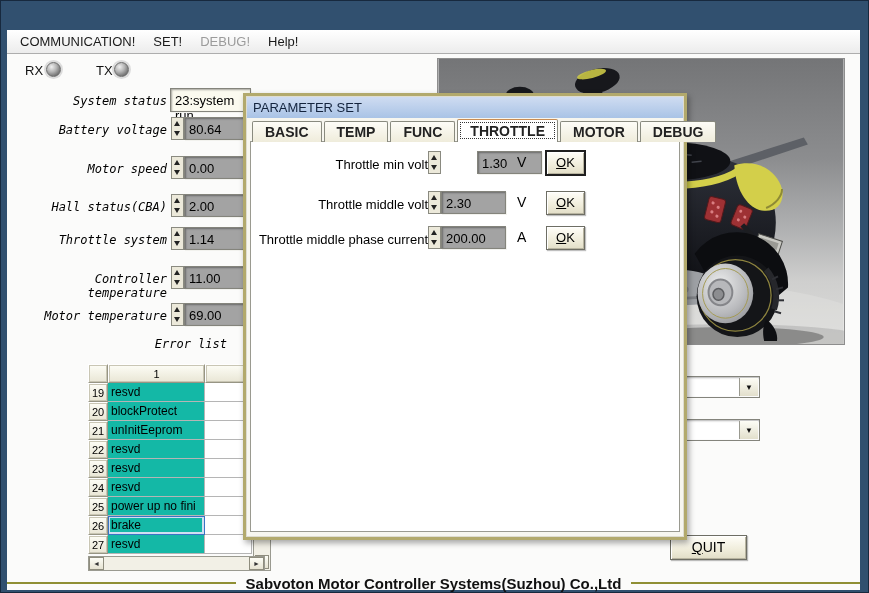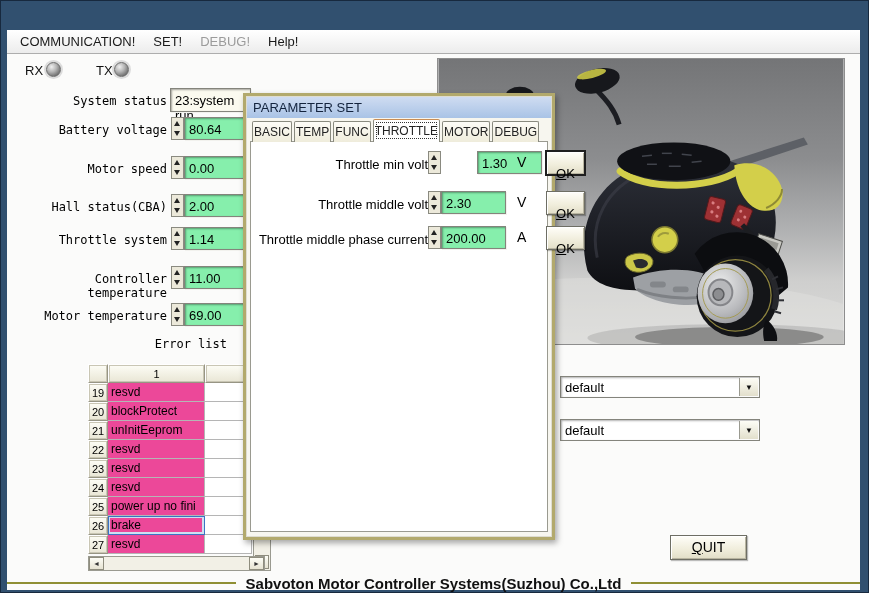--- a/index.html
+++ b/index.html
@@ -30,7 +30,7 @@
   .content { position:absolute; left:7px; top:54px; width:853px; height:536px; background:#fbfbfa; }
 
   
-  .mono { font-family:"DejaVu Sans Mono", monospace; }
+  .mono { font-family:"DejaVu Sans Mono", monospace;font-style:italic; }
   .led-label { position:absolute; font-size:13px; color:#111; }
   .led { position:absolute; width:15px; height:15px; border-radius:50%;
     background:radial-gradient(circle at 35% 30%, #efefef, #b5b5b5 40%, #7d7d7d 70%, #565656 100%);

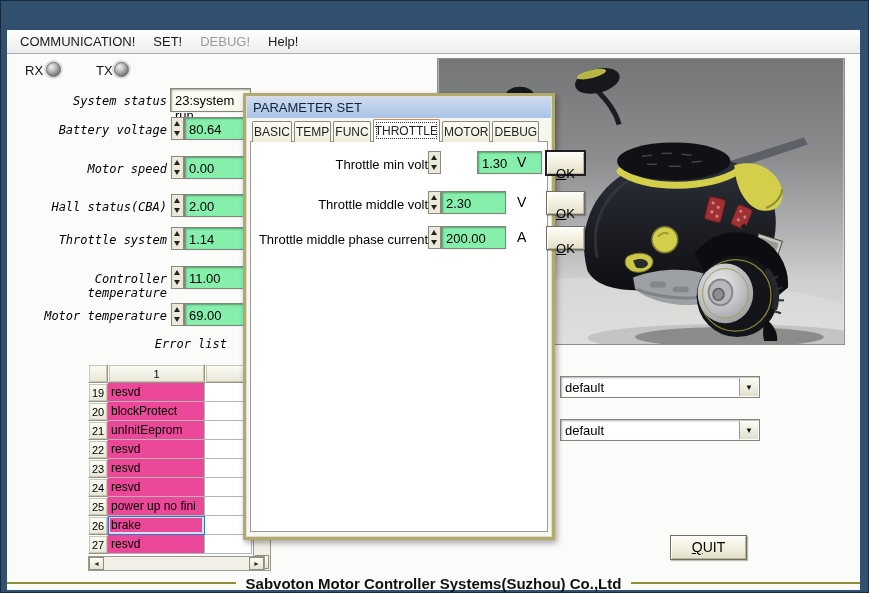--- a/index.html
+++ b/index.html
@@ -98,7 +98,7 @@
   .footer .txt { padding:0 10px; font-size:15px; font-weight:bold; color:#111; white-space:nowrap; }
 
   
-  .dialog { position:absolute; left:236px; top:39px; width:312px; height:447px;
+  .dialog { position:absolute; left:236px; top:39px; width:444px; height:447px;
     background:#f7f6ef; border:3px solid #b2a96c; box-shadow:2px 3px 6px rgba(0,0,0,.35), inset 0 0 0 1px #dedcd0;
     z-index:10; }
   .dlg-title { position:absolute; left:1px; top:1px; right:1px; height:21px;

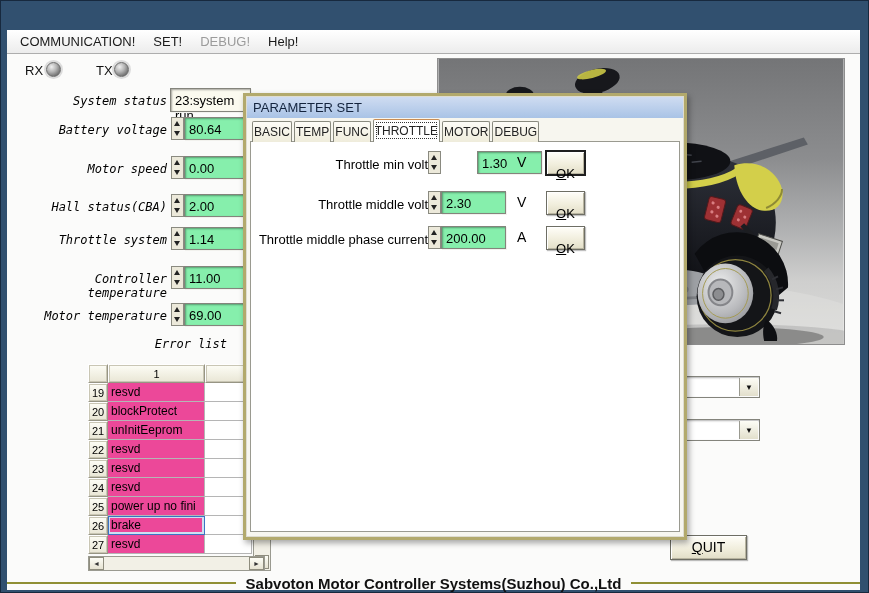--- a/index.html
+++ b/index.html
@@ -36,7 +36,7 @@
     background:radial-gradient(circle at 35% 30%, #efefef, #b5b5b5 40%, #7d7d7d 70%, #565656 100%);
     border:1px solid #6a6a6a; box-shadow:0 0 0 2px #dcdcdc; }
   .fld-label { position:absolute; left:0; width:160px; text-align:right; font-size:12px; color:#000; }
-  .sunken { background:#86efac; border:1px solid #84847c;
+  .sunken { background:#a3a3a3; border:1px solid #84847c;
     box-shadow: inset 1px 1px 2px rgba(0,0,0,.35), 1px 1px 0 #f2f2ee; }
   .status-box { position:absolute; left:163px; top:34px; width:81px; height:24px;
     background:#fbfaef; font-size:13px; padding:4px 0 0 4px; color:#000; }

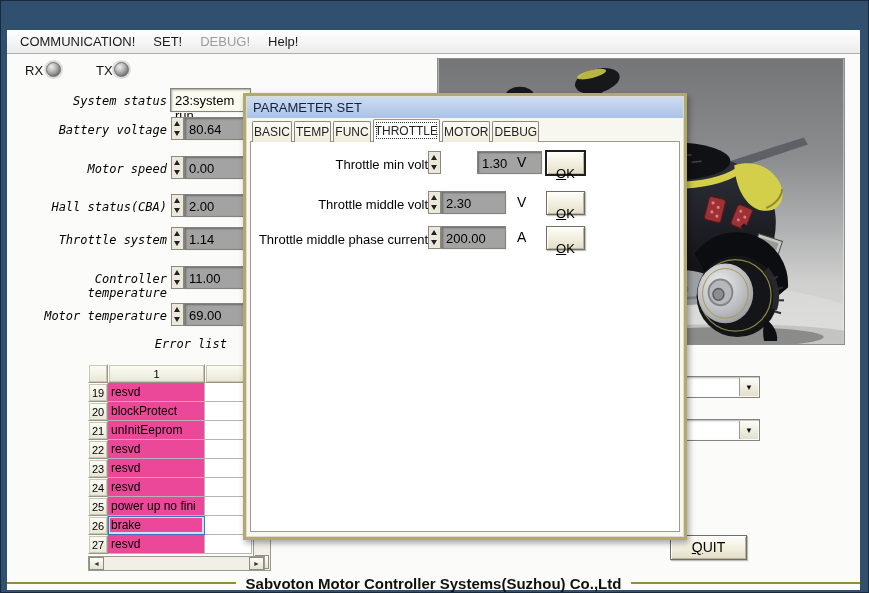--- a/index.html
+++ b/index.html
@@ -105,9 +105,9 @@
     background:linear-gradient(#cfdcf1,#a9c3e6); font-size:13px; color:#13233d;
     padding:3px 0 0 6px; }
   .tabs { position:absolute; left:6px; top:25px; display:flex; gap:2px; z-index:3; }
-  .tab { height:21px; line-height:20px; padding:0 1px; font-size:12px; color:#222;
+  .tab { height:21px; line-height:20px; padding:0 12px; font-size:14px; color:#222;
     background:linear-gradient(#fdfcf7,#efecdb); border:1px solid #898a7f; border-bottom:none;
-    border-radius:2px 2px 0 0; cursor:pointer; }
+    border-radius:2px 2px 0 0; cursor:pointer;font-weight:bold; }
   .tab.active { background:#fff; height:23px; margin-top:-2px; line-height:22px;
     outline:1px dotted #333; outline-offset:-4px; border-color:#c98d53 #898a7f #fff #898a7f; }
   .tabpanel { position:absolute; left:4px; right:4px; top:45px; bottom:5px;

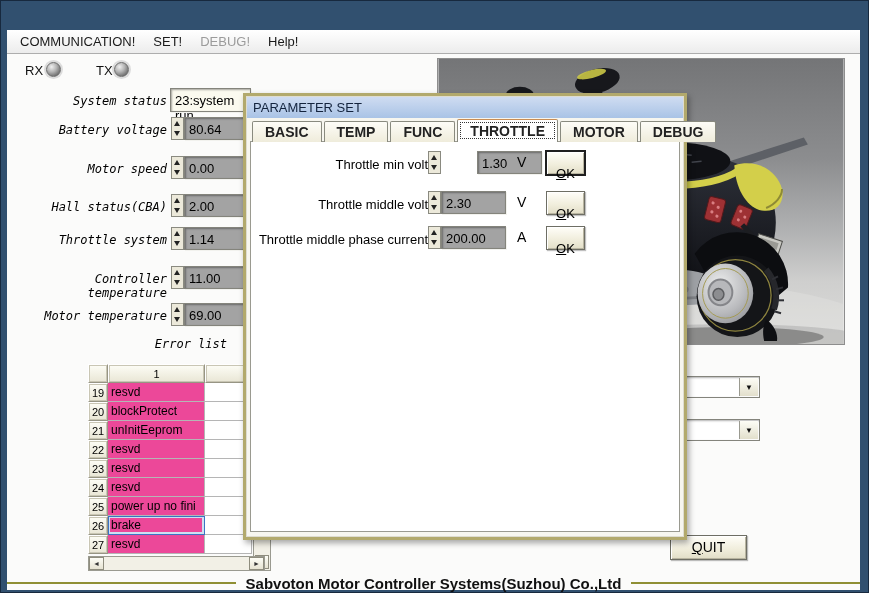--- a/index.html
+++ b/index.html
@@ -114,7 +114,7 @@
     background:#fff; border:1px solid #9a9a90; }
   .dlg-label { position:absolute; width:180px; text-align:right; font-size:13px; color:#000; }
   .unit { position:absolute; font-size:14px; color:#000; }
-  .ok-btn { position:absolute; left:300px; width:39px; height:24px; font-size:13px; padding-top:14px; }
+  .ok-btn { position:absolute; left:300px; width:39px; height:24px; font-size:13px; padding-top:3px; }
   .ok-default { border:1px solid #1f1f1f; box-shadow: 0 0 0 1px #1f1f1f, inset 1px 1px 0 #fff, inset -1px -1px 0 #b8b4a0; }
 </style>
 </head>

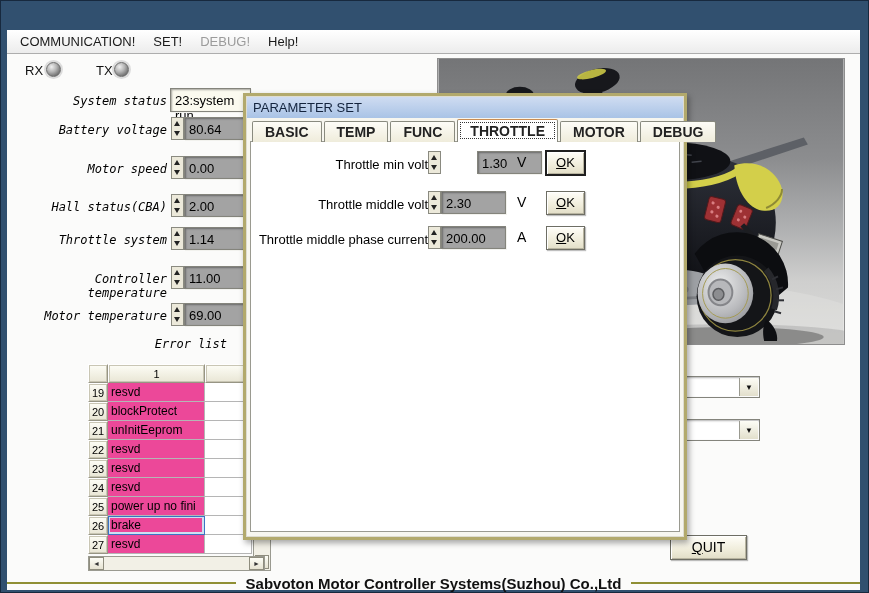--- a/index.html
+++ b/index.html
@@ -56,7 +56,7 @@
     border:1px solid #fff; border-right-color:#979584; border-bottom-color:#979584;
     box-shadow:inset 0 0 0 1px #c9c6b4; font-size:11px; text-align:center; line-height:18px; color:#000; }
   .hc1 { width:97px; } .hc2 { width:47px; }
-  .tcell { width:97px; height:19px; background:#ec4899; border-right:1px solid #b5b5b5;
+  .tcell { width:97px; height:19px; background:#14b8a6; border-right:1px solid #b5b5b5;
     border-bottom:1px solid #b5b5b5; font-size:12px; padding:2px 8px 0 3px; color:#000;
     white-space:nowrap; overflow:hidden; }
   .tcell2 { width:47px; height:19px; background:#fff; border-right:1px solid #b5b5b5;

